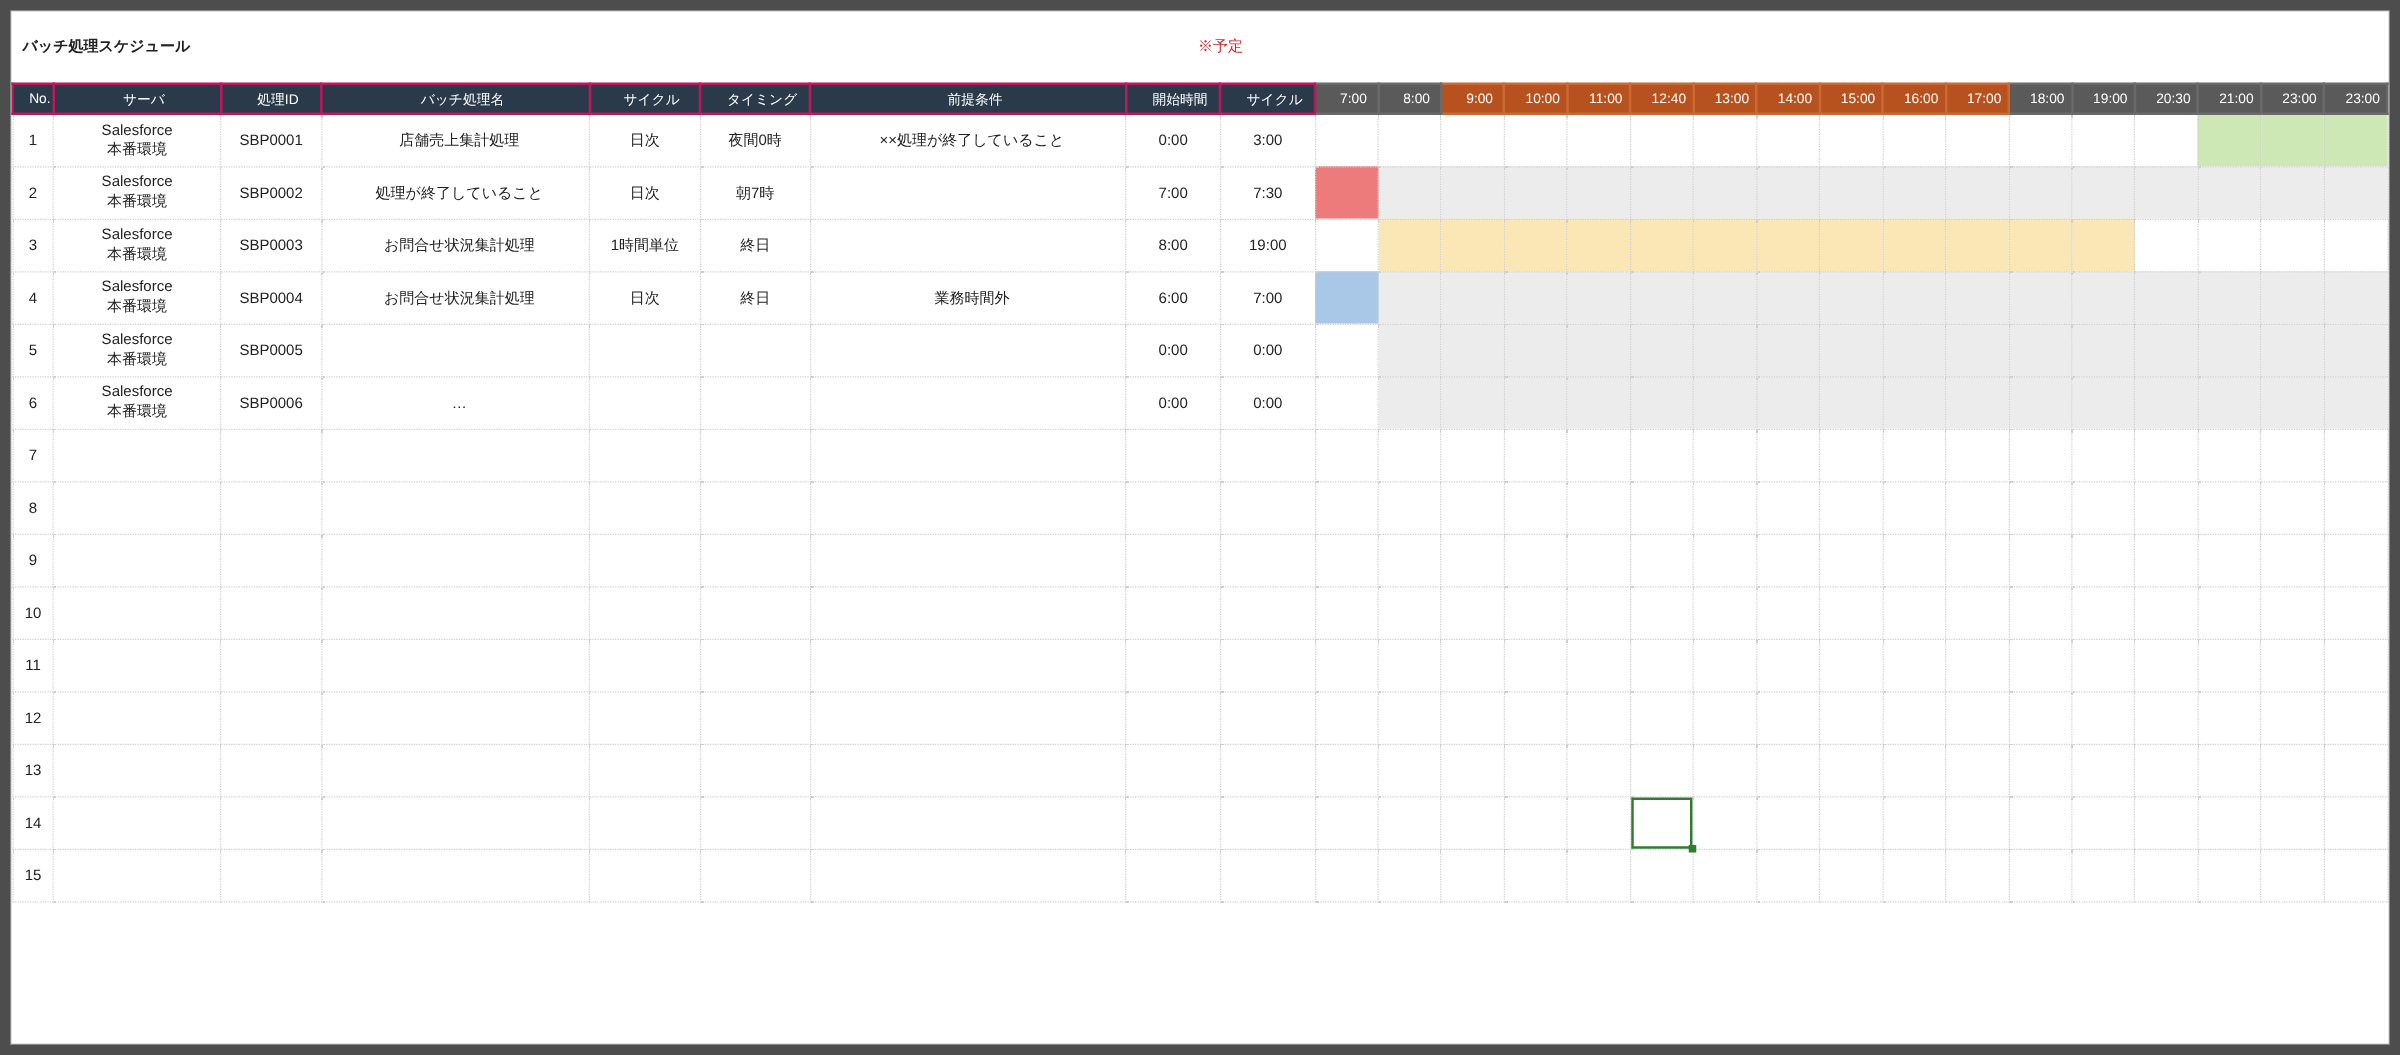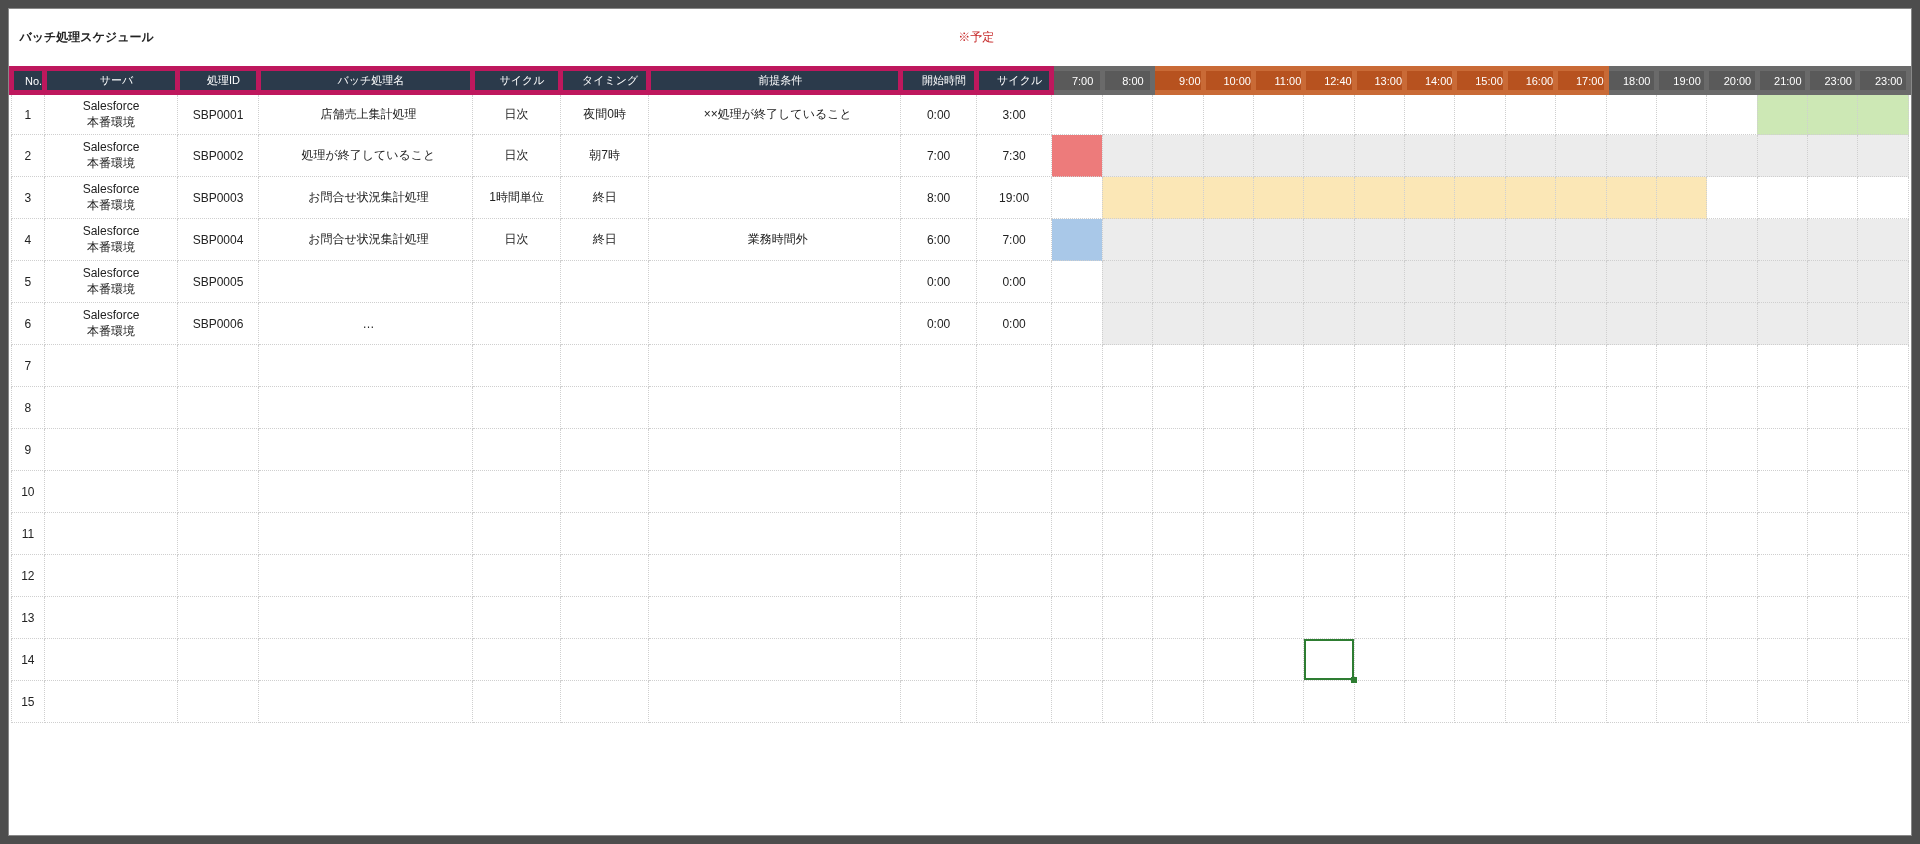--- a/index.html
+++ b/index.html
@@ -79,7 +79,7 @@
   tr.hdr td{
     background:var(--hdr1);
     color:var(--hdr1-txt);
-    border:5px solid #be185d;
+    border:2px solid #be185d;
     height:24px !important;
     font-size:11px;
     padding-left:11px;

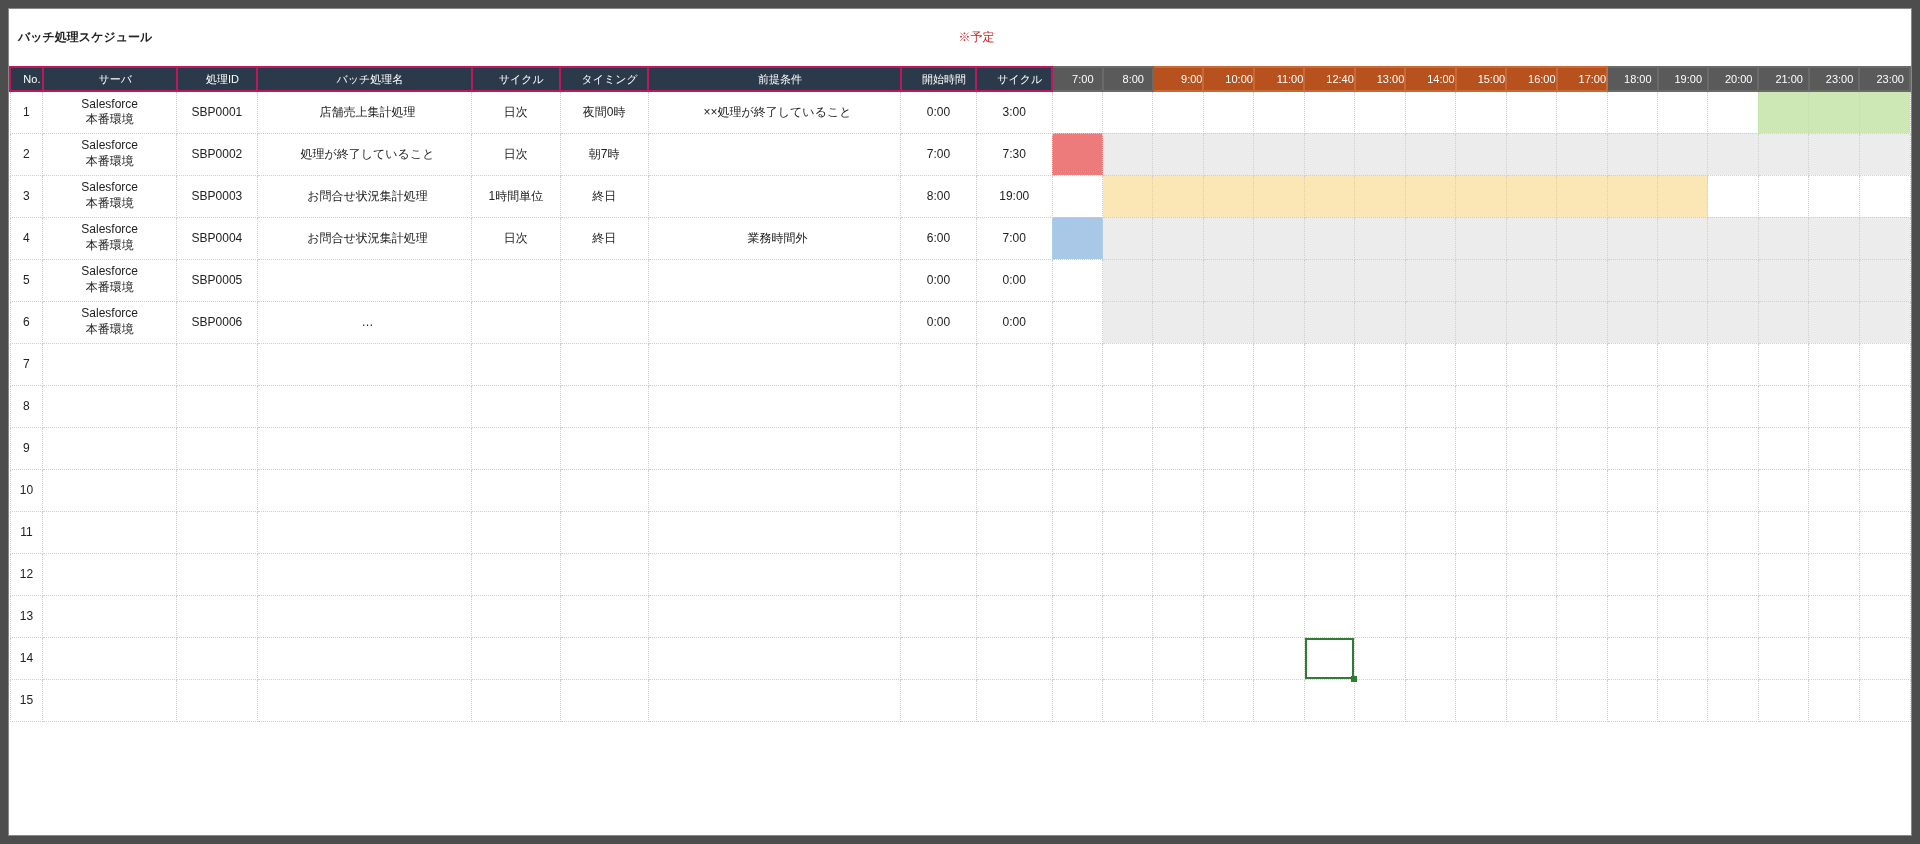--- a/index.html
+++ b/index.html
@@ -86,7 +86,7 @@
   }
   tr.hdr td.hour{height:24px !important;font-size:11px;}
   tr.hdr td.hour.dk{background:var(--hour-dark);color:var(--hour-dark-txt);border-color:#6a6a6a;}
-  tr.hdr td.hour.or{background:var(--hour-orange);color:var(--hour-orange-txt);border-color:#c96a36;text-align:right;}
+  tr.hdr td.hour.or{background:var(--hour-orange);color:var(--hour-orange-txt);border-color:#c96a36;}
 
   
   col.c-no{width:26px;}

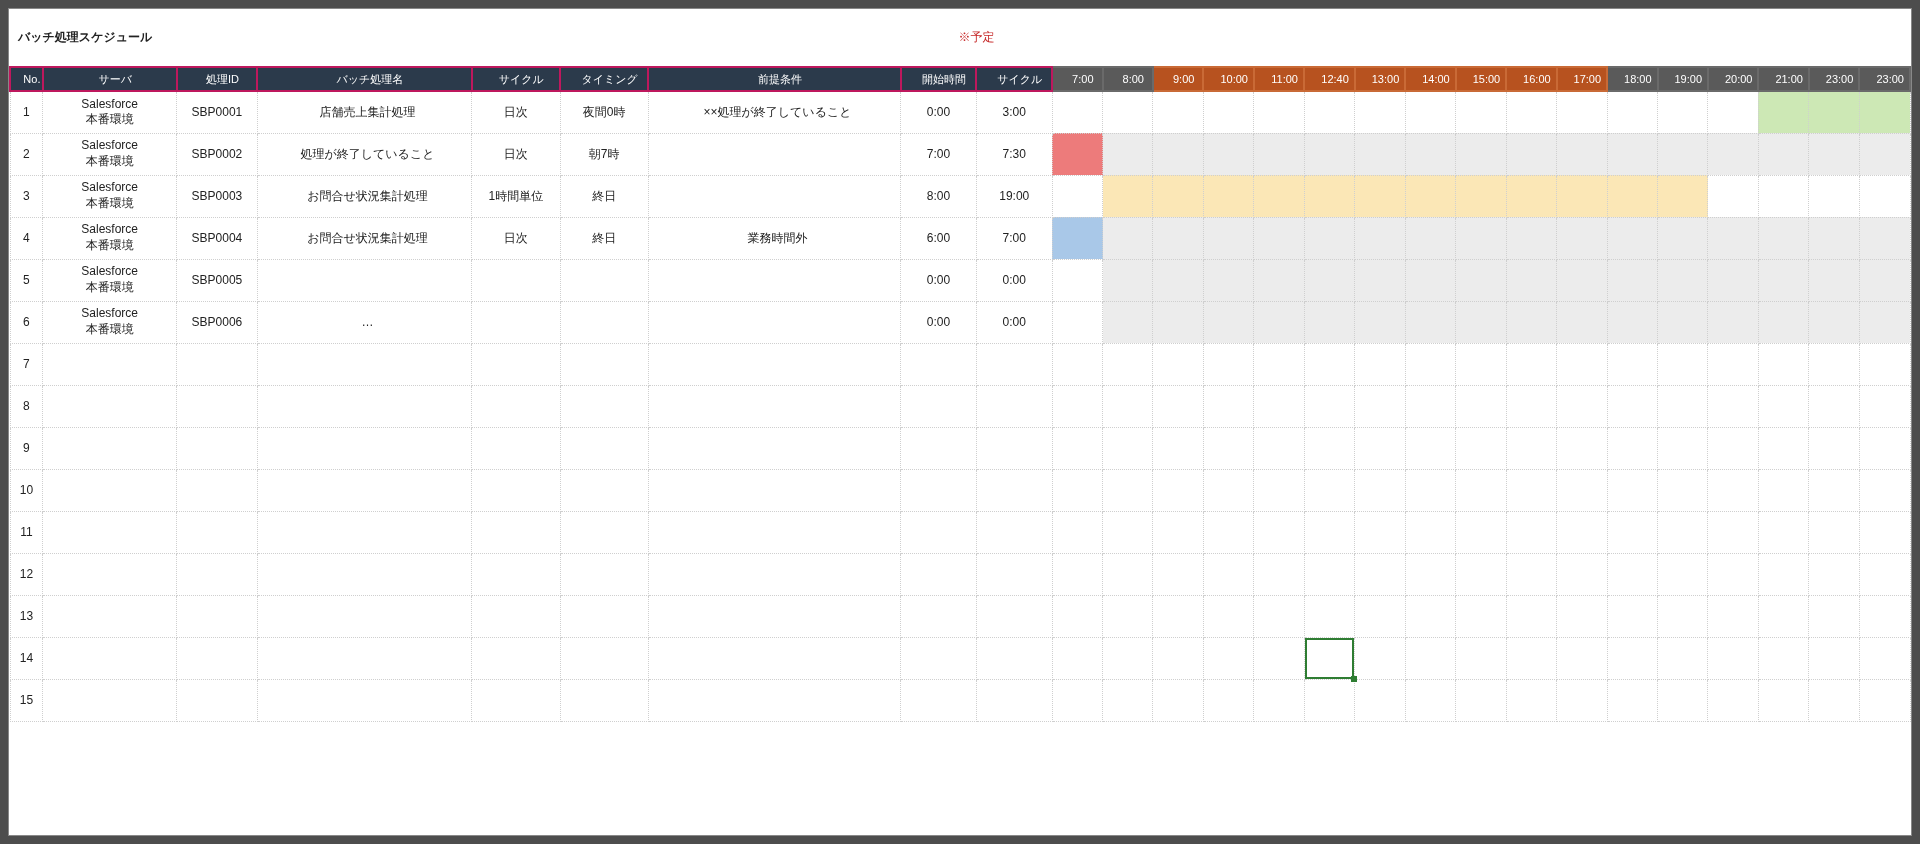--- a/index.html
+++ b/index.html
@@ -196,7 +196,7 @@
           <td class="hour or">17:00</td>
           <td class="hour dk">18:00</td>
           <td class="hour dk">19:00</td>
-          <td class="hour dk">20:00</td>
+          <td class="hour dk">20:30</td>
           <td class="hour dk">21:00</td>
           <td class="hour dk">23:00</td>
           <td class="hour dk">23:00</td>

